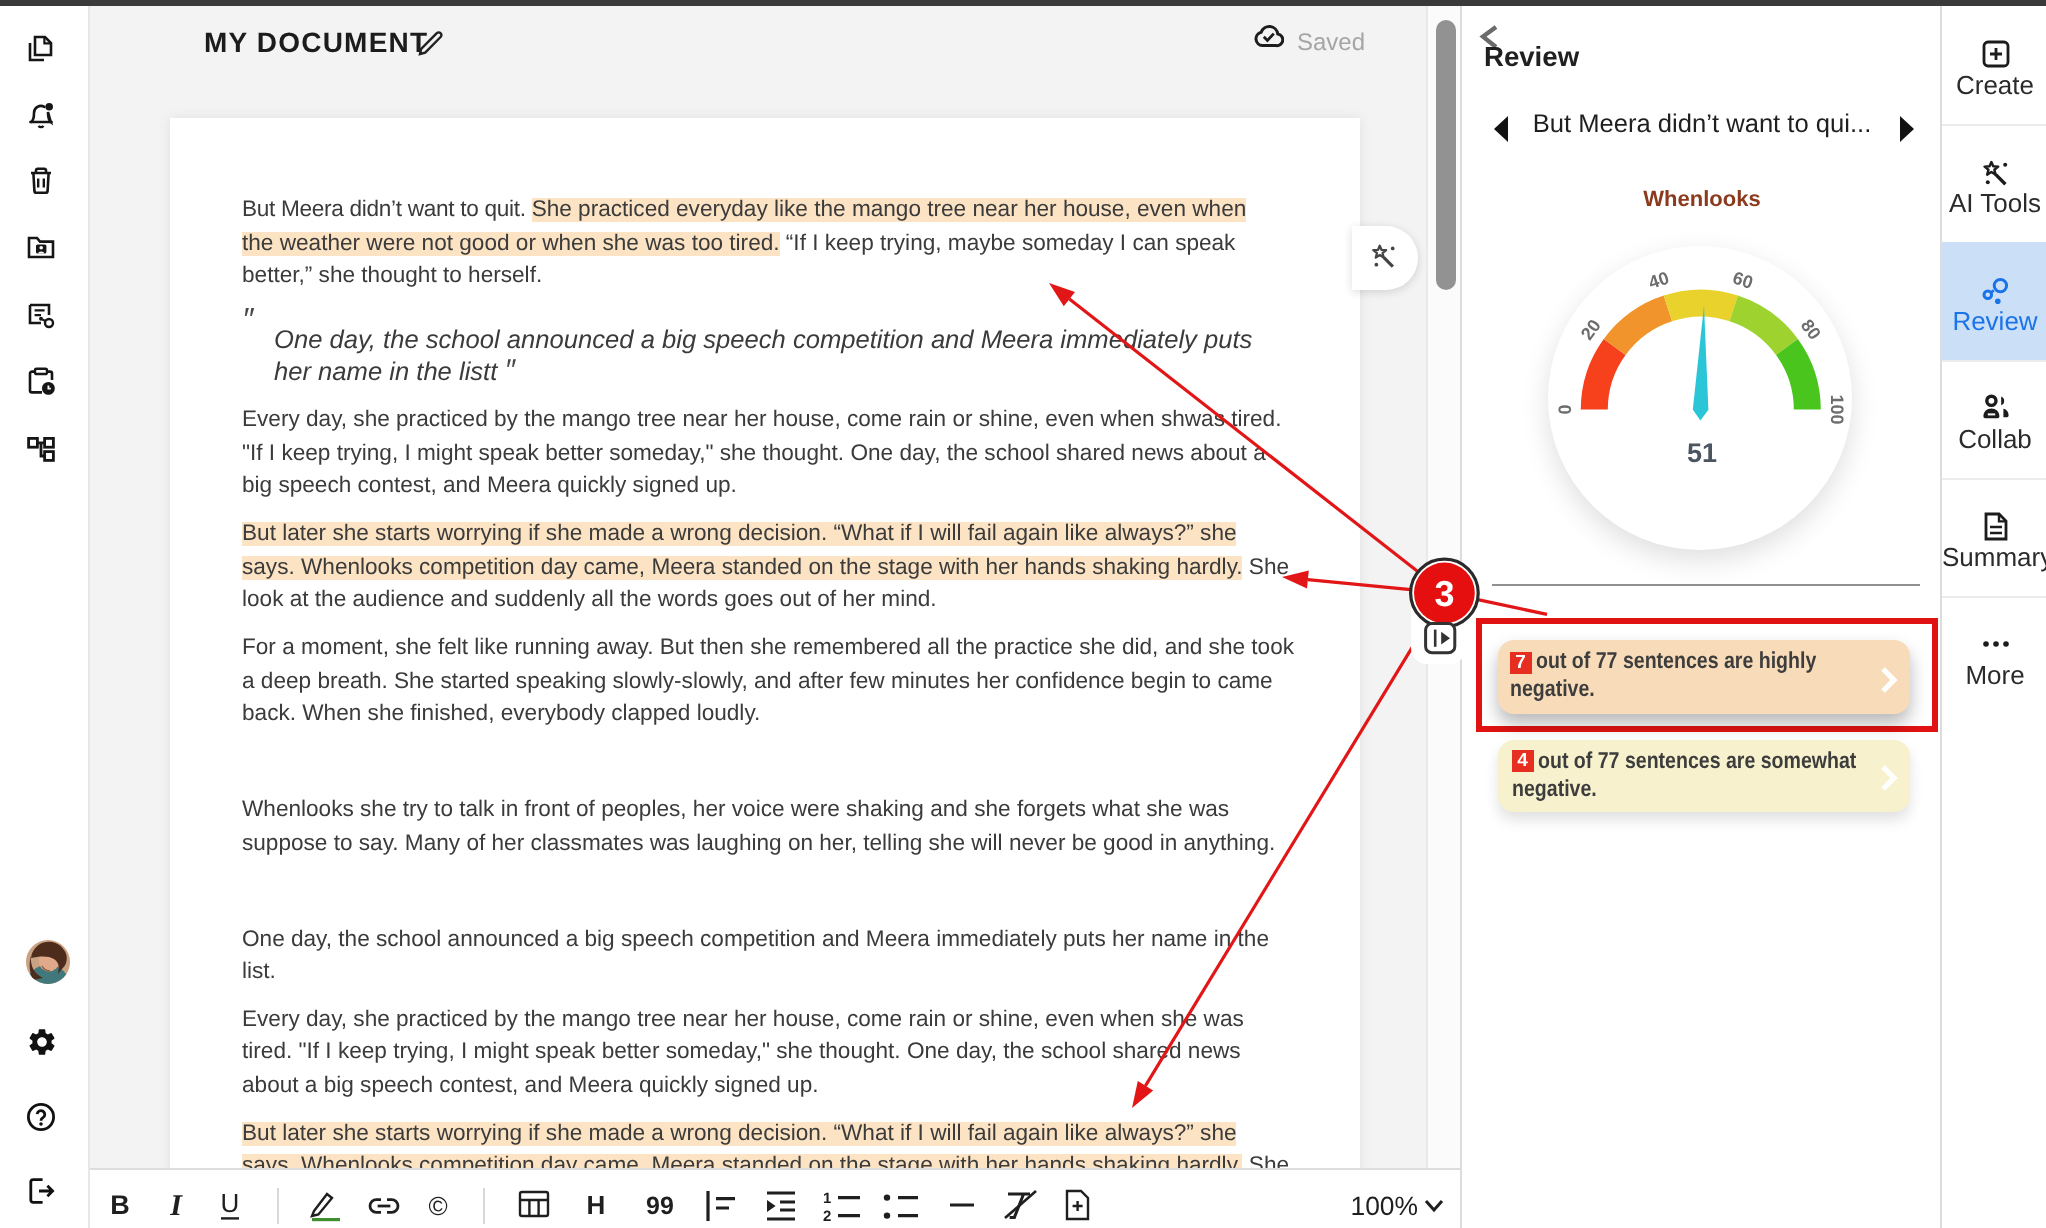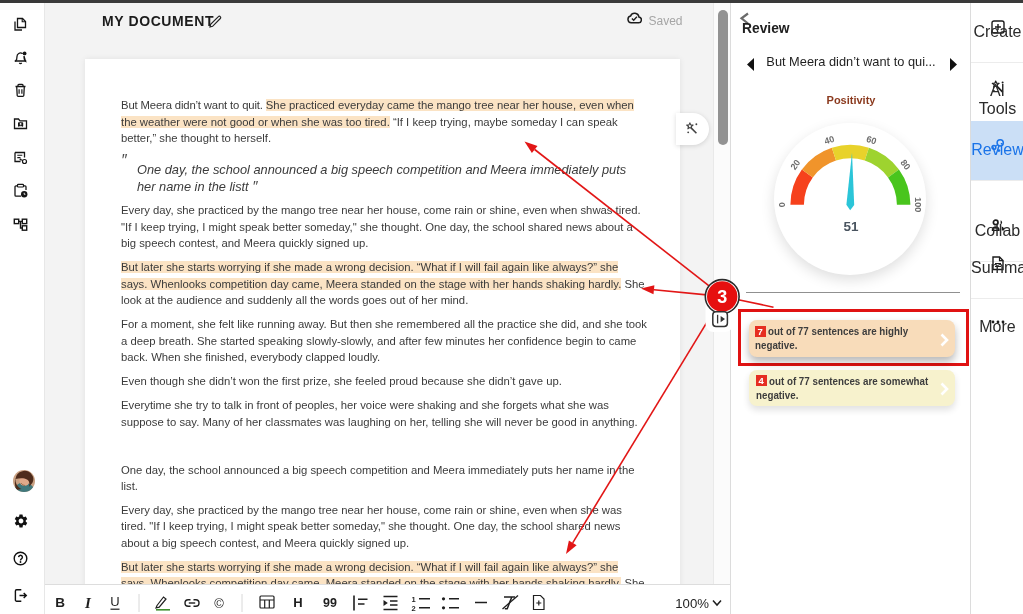--- a/index.html
+++ b/index.html
@@ -20,7 +20,7 @@
   #review { position:absolute; left:730px; top:3px; width:240px; height:611px; background:#fff; border-left:1px solid #dcdcdc; }
   #rsb { position:absolute; left:970px; top:3px; width:53px; height:611px; background:#fff; border-left:1px solid #dcdcdc; }
   .rbtn { position:absolute; left:0; width:53px; height:60px; border-bottom:1px solid #ececec; text-align:center; }
-  .rbtn .lab { position:absolute; top:20px; width:100%; font-size:16px; color:#2b2b2b; }
+  .rbtn .lab { position:absolute; top:32px; width:100%; font-size:13px; color:#2b2b2b; }
   .rbtn svg { position:absolute; top:17px; left:50%; transform:translateX(-50%); }
   .nbadge { position:absolute; width:11.5px; height:11.5px; background:#e62e21; color:#fff; font-size:9.5px; font-weight:bold; text-align:center; line-height:11.5px; }
   .ntext { position:absolute; font-size:11.5px; font-weight:bold; color:#3d3d3d; white-space:nowrap; transform:scaleX(0.85); transform-origin:0 0; }

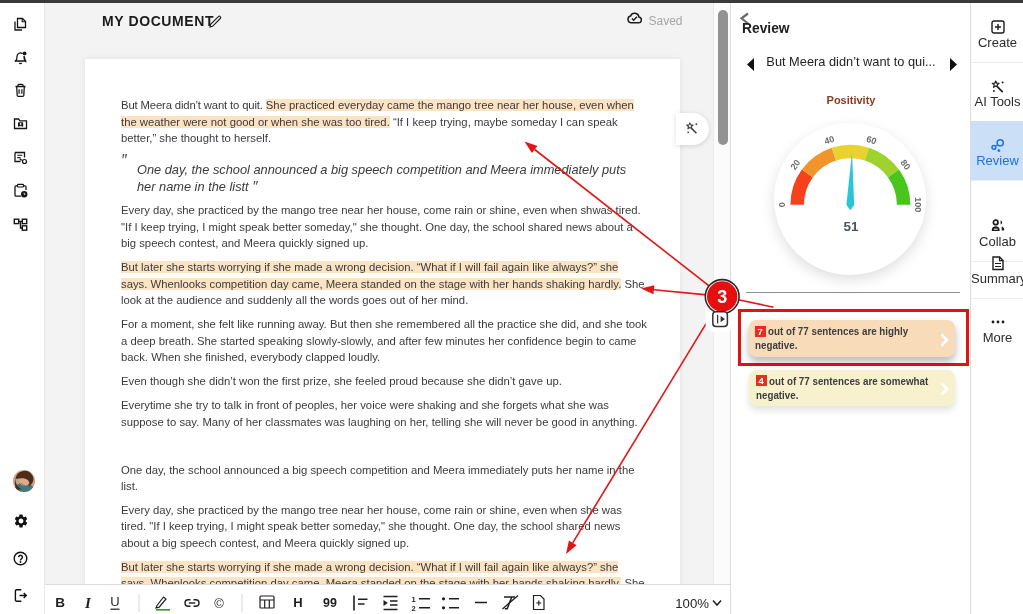--- a/index.html
+++ b/index.html
@@ -114,7 +114,7 @@
 </div>
 
 <div id="doc" class="abs" style="left:121px;top:0;width:560px;height:614px;z-index:2;">
-  <div class="l" style="top:97px;"><span style="letter-spacing:-0.15px;">But Meera didn’t want to quit. </span><span class="hl">She practiced everyday came the mango tree near her house, even when</span></div>
+  <div class="l" style="top:97px;"><span style="letter-spacing:-0.15px;">But Meera didn’t want to quit. </span><span class="hl">She practiced everyday like the mango tree near her house, even when</span></div>
   <div class="l" style="top:113.7px;"><span class="hl">the weather were not good or when she was too tired.</span> “If I keep trying, maybe someday I can speak</div>
   <div class="l" style="top:130.4px;">better,” she thought to herself.</div>
   <div class="l it" style="top:152.5px;left:0px;font-size:16px;color:#4a4a4a;">″</div>

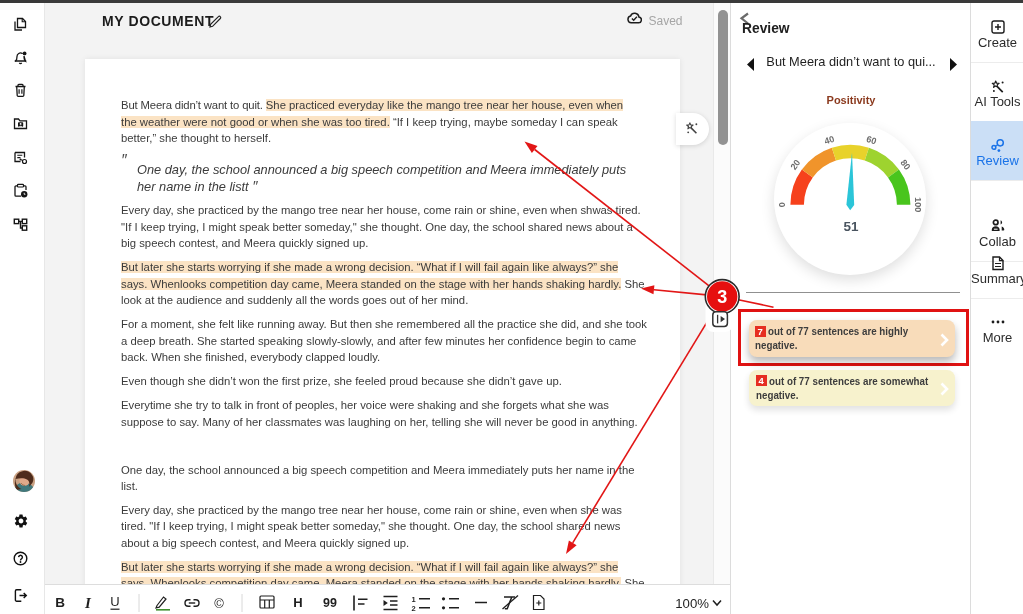--- a/index.html
+++ b/index.html
@@ -218,7 +218,7 @@
       <path d="M0 0 L7 6.5 L0 13 Z" fill="#111"></path>
     </svg>
   <div class="abs" style="left:0;top:50.5px;width:240px;text-align:center;font-size:12.8px;color:#1f1f1f;">But Meera didn’t want to qui...</div>
-  <div class="abs" style="left:0;top:91px;width:240px;text-align:center;font-size:11px;font-weight:bold;color:#8b3a1e;">Positivity</div>
+  <div class="abs" style="left:0;top:91px;width:240px;text-align:center;font-size:11px;font-weight:bold;color:#8b3a1e;">Whenlooks</div>
   <div class="abs" style="left:43px;top:120px;width:152px;height:152px;border-radius:50%;background:#fff;box-shadow:0 5px 14px rgba(0,0,0,0.13);"></div>
   <svg class="abs" style="left:29px;top:123px;" width="180" height="120" viewBox="0 0 180 120">
 

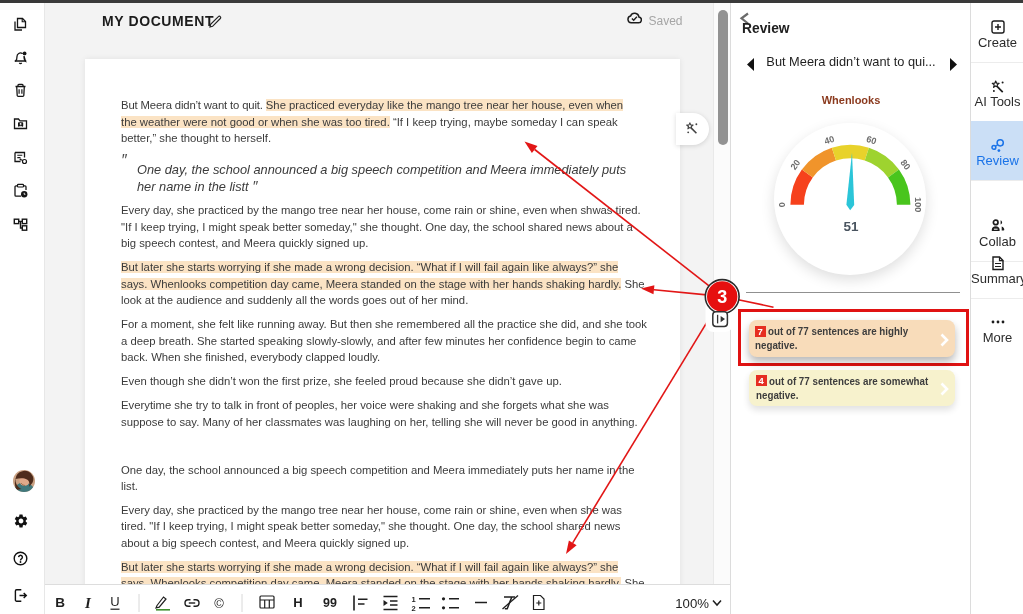--- a/index.html
+++ b/index.html
@@ -282,7 +282,7 @@
       </svg>
     <div class="lab" style="color:#1a73e8;">Review</div>
   </div>
-  <div class="rbtn" style="top:177px;margin-top:22px;">
+  <div class="rbtn" style="top:177px;">
     <svg width="15" height="13" viewBox="0 0 15 13">
         <circle cx="5.2" cy="3.4" r="2.3" fill="none" stroke="#1c1c1c" stroke-width="1.7"></circle>
         <path d="M1.2 11.2 c0 -2.4 1.8 -3.9 4 -3.9 c2.2 0 4 1.5 4 3.9 a0.9 0.9 0 0 1 -0.9 0.9 h-6.2 a0.9 0.9 0 0 1 -0.9 -0.9 Z" fill="#1c1c1c"></path>

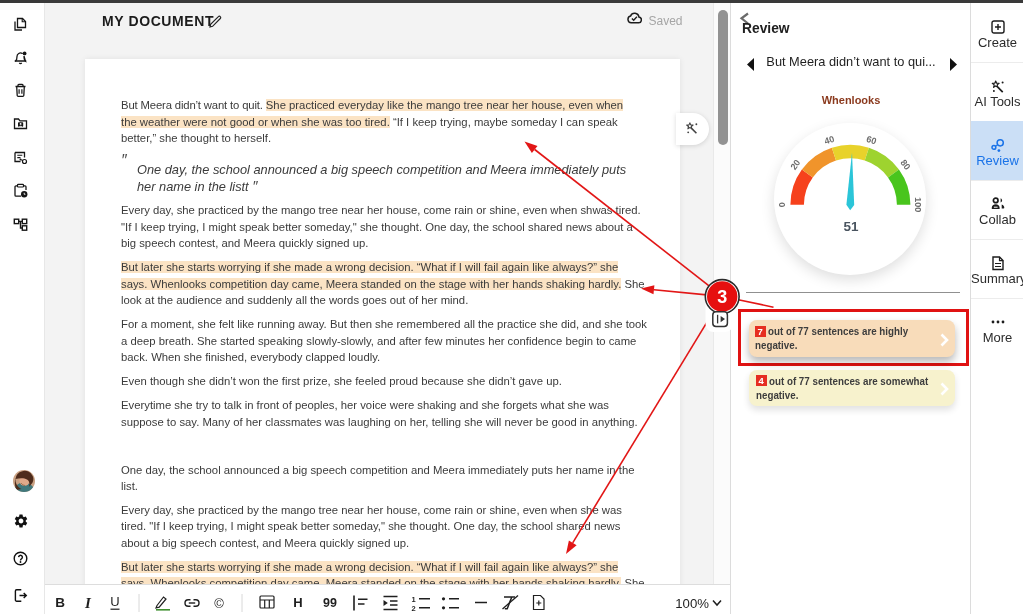--- a/index.html
+++ b/index.html
@@ -129,7 +129,6 @@
   <div class="l" style="top:316px;">For a moment, she felt like running away. But then she remembered all the practice she did, and she took</div>
   <div class="l" style="top:332.6px;">a deep breath. She started speaking slowly-slowly, and after few minutes her confidence begin to came</div>
   <div class="l" style="top:349.3px;">back. When she finished, everybody clapped loudly.</div>
-  <div class="l" style="top:373px;">Even though she didn’t won the first prize, she feeled proud because she didn’t gave up.</div>
   <div class="l" style="top:397px;">Everytime she try to talk in front of peoples, her voice were shaking and she forgets what she was</div>
   <div class="l" style="top:413.6px;">suppose to say. Many of her classmates was laughing on her, telling she will never be good in anything.</div>
   <div class="l" style="top:461.5px;">One day, the school announced a big speech competition and Meera immediately puts her name in the</div>

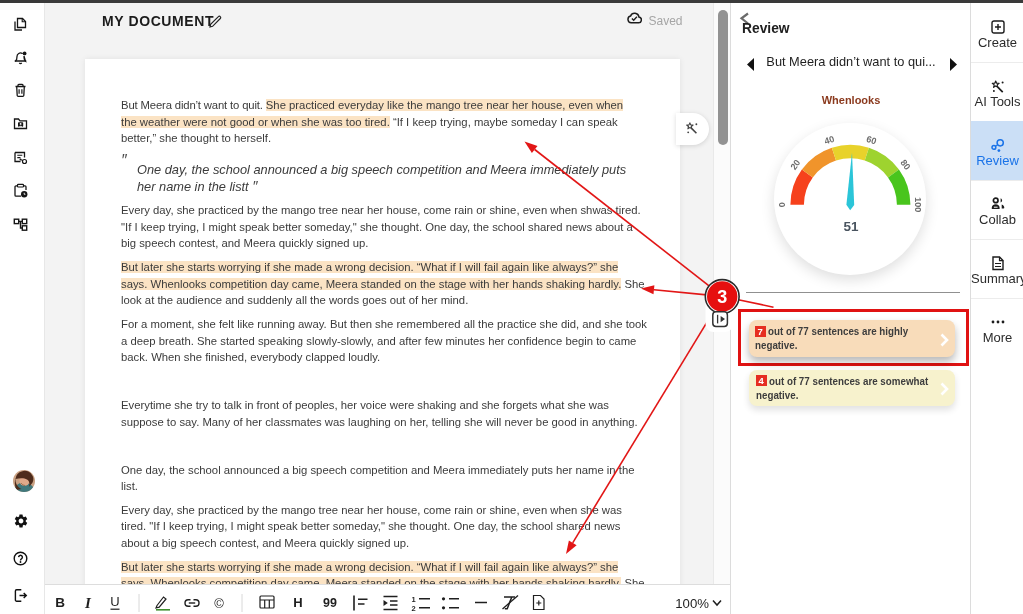--- a/index.html
+++ b/index.html
@@ -129,7 +129,7 @@
   <div class="l" style="top:316px;">For a moment, she felt like running away. But then she remembered all the practice she did, and she took</div>
   <div class="l" style="top:332.6px;">a deep breath. She started speaking slowly-slowly, and after few minutes her confidence begin to came</div>
   <div class="l" style="top:349.3px;">back. When she finished, everybody clapped loudly.</div>
-  <div class="l" style="top:397px;">Everytime she try to talk in front of peoples, her voice were shaking and she forgets what she was</div>
+  <div class="l" style="top:397px;">Whenlooks she try to talk in front of peoples, her voice were shaking and she forgets what she was</div>
   <div class="l" style="top:413.6px;">suppose to say. Many of her classmates was laughing on her, telling she will never be good in anything.</div>
   <div class="l" style="top:461.5px;">One day, the school announced a big speech competition and Meera immediately puts her name in the</div>
   <div class="l" style="top:478.2px;">list.</div>

